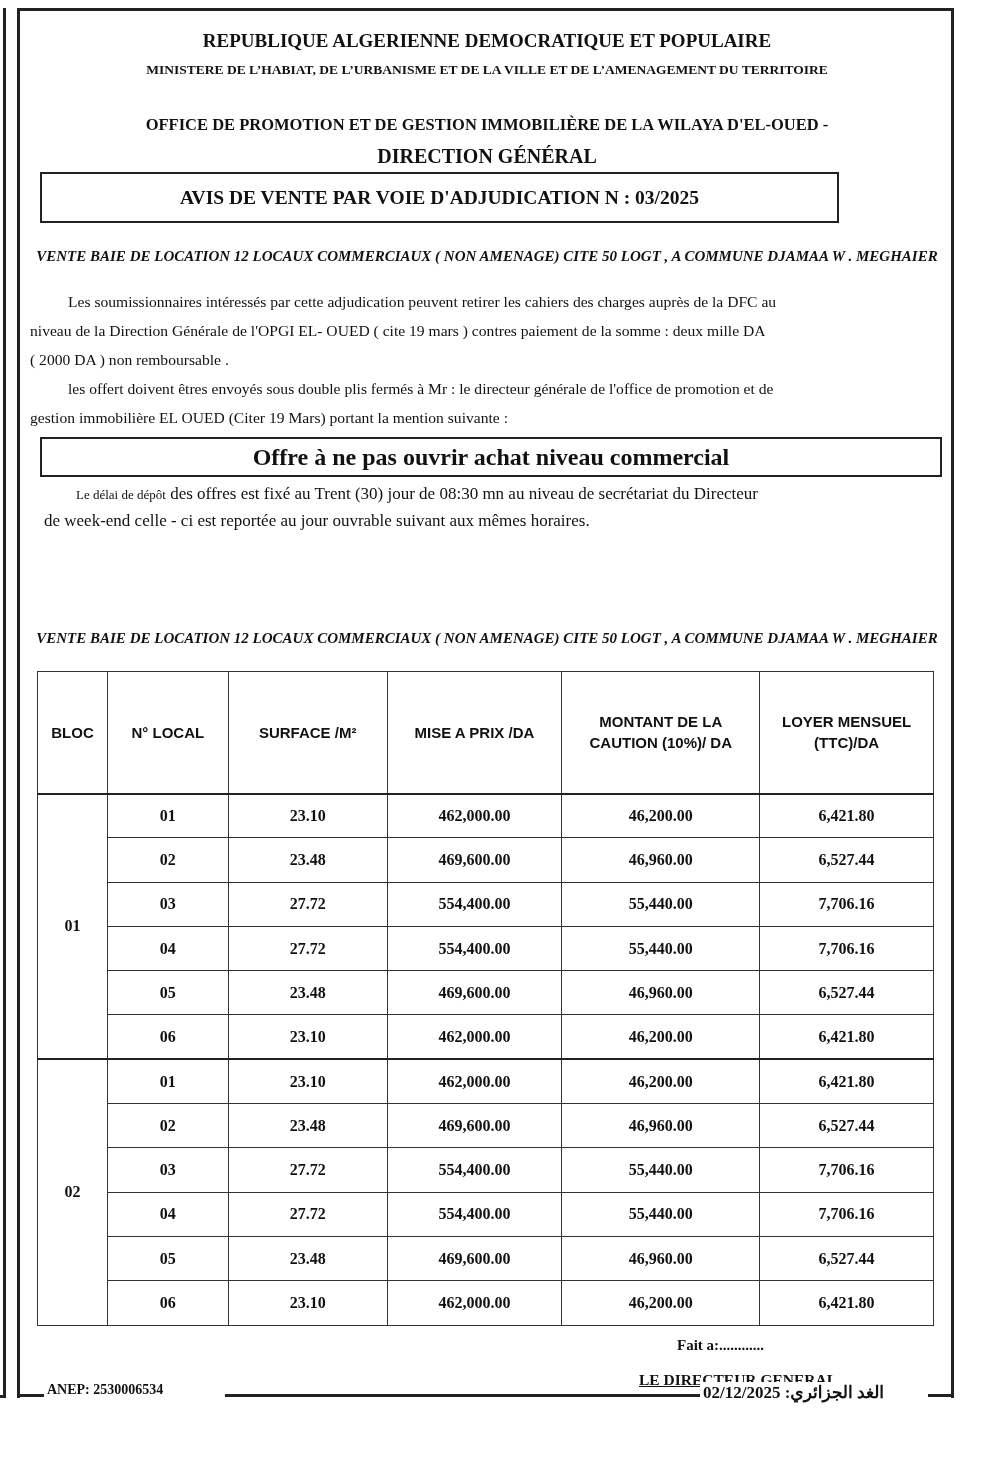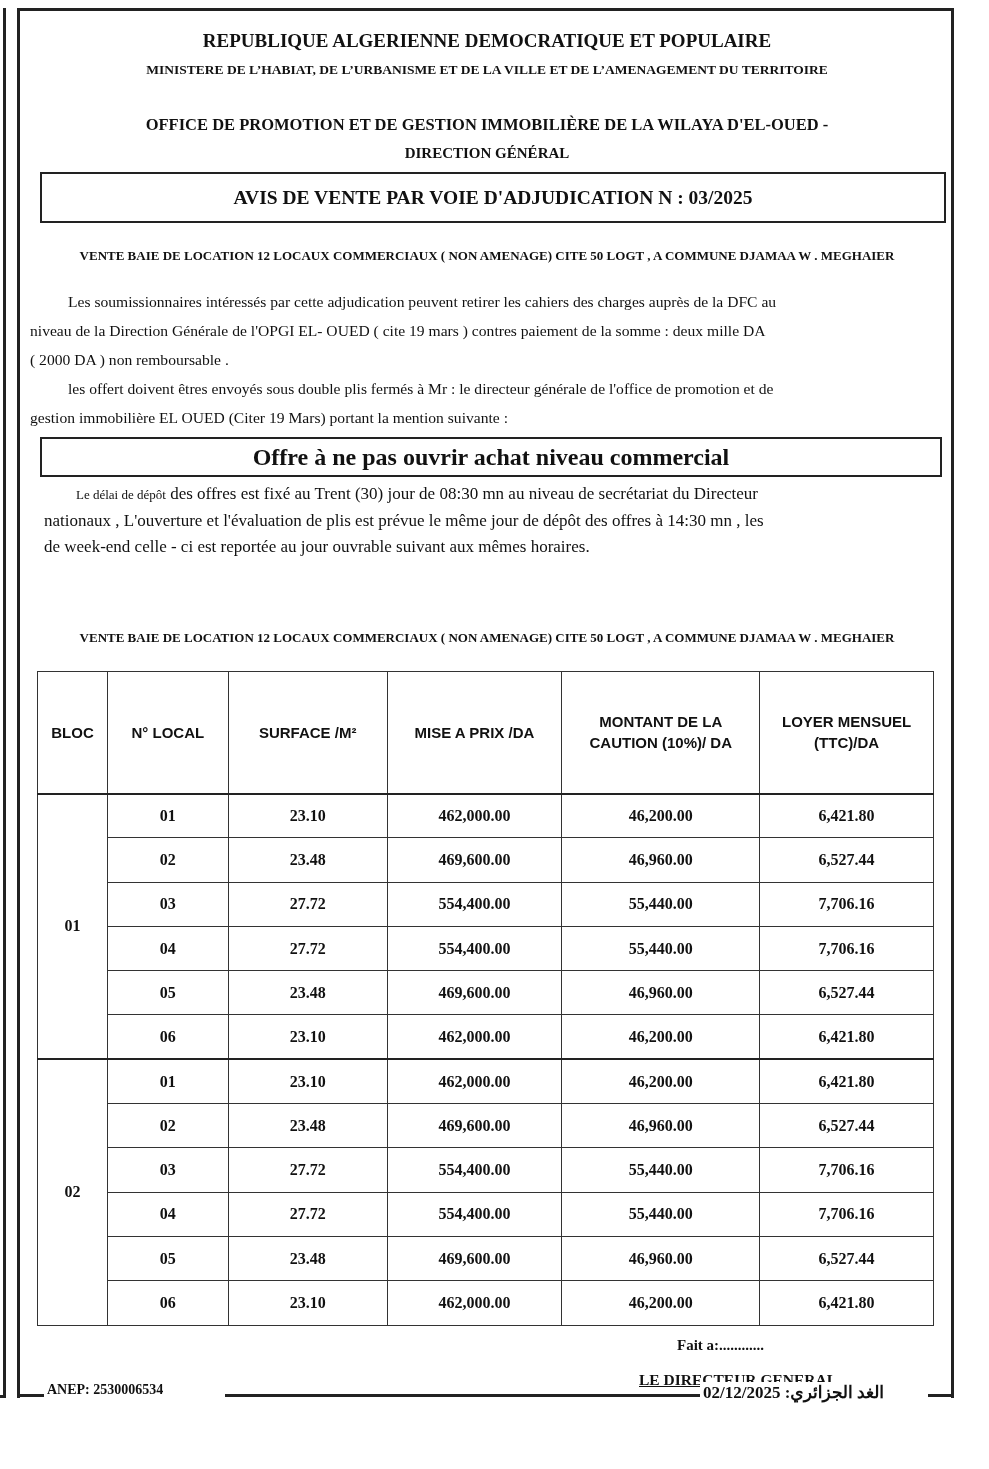--- a/index.html
+++ b/index.html
@@ -18,7 +18,7 @@
   .h1 { top: 30px; left: 17px; width: 940px; text-align: center; font-weight: bold; font-size: 19px; }
   .h2 { top: 62px; left: 17px; width: 940px; text-align: center; font-weight: bold; font-size: 13.5px; }
   .h3 { top: 115px; left: 17px; width: 940px; text-align: center; font-weight: bold; font-size: 16.5px; }
-  .h4 { top: 145px; left: 17px; width: 940px; text-align: center; font-weight: bold; font-size: 15px; }
+  .h4 { top: 145px; left: 17px; width: 940px; text-align: center; font-weight: bold; font-size: 20px; }
 
   .avis-box { position: absolute; left: 40px; top: 172px; width: 906px; height: 51px; border: 2px solid #222;
               display: flex; align-items: center; justify-content: center; font-weight: bold; font-size: 19.5px; }

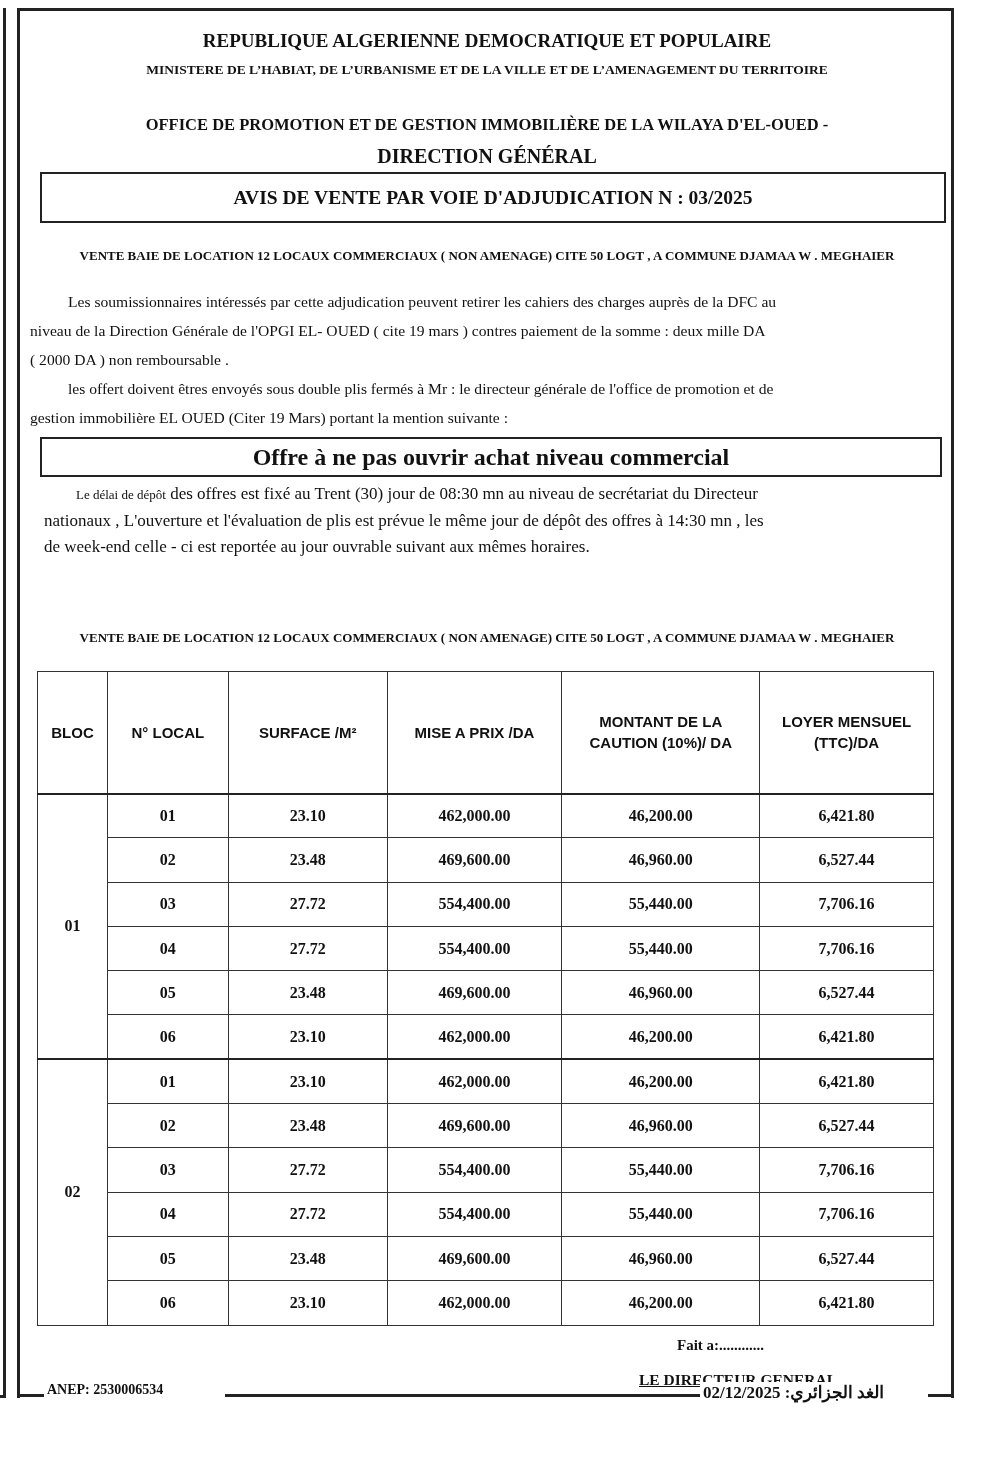--- a/index.html
+++ b/index.html
@@ -20,7 +20,7 @@
   .h3 { top: 115px; left: 17px; width: 940px; text-align: center; font-weight: bold; font-size: 16.5px; }
   .h4 { top: 145px; left: 17px; width: 940px; text-align: center; font-weight: bold; font-size: 20px; }
 
-  .avis-box { position: absolute; left: 40px; top: 172px; width: 906px; height: 51px; border: 2px solid #222;
+  .avis-box { position: absolute; left: 40px; top: 172px; width: 799px; height: 51px; border: 2px solid #222;
               display: flex; align-items: center; justify-content: center; font-weight: bold; font-size: 19.5px; }
 
   .subject { font-size: 13px; font-weight: bold; left: 17px; width: 940px; text-align: center; }

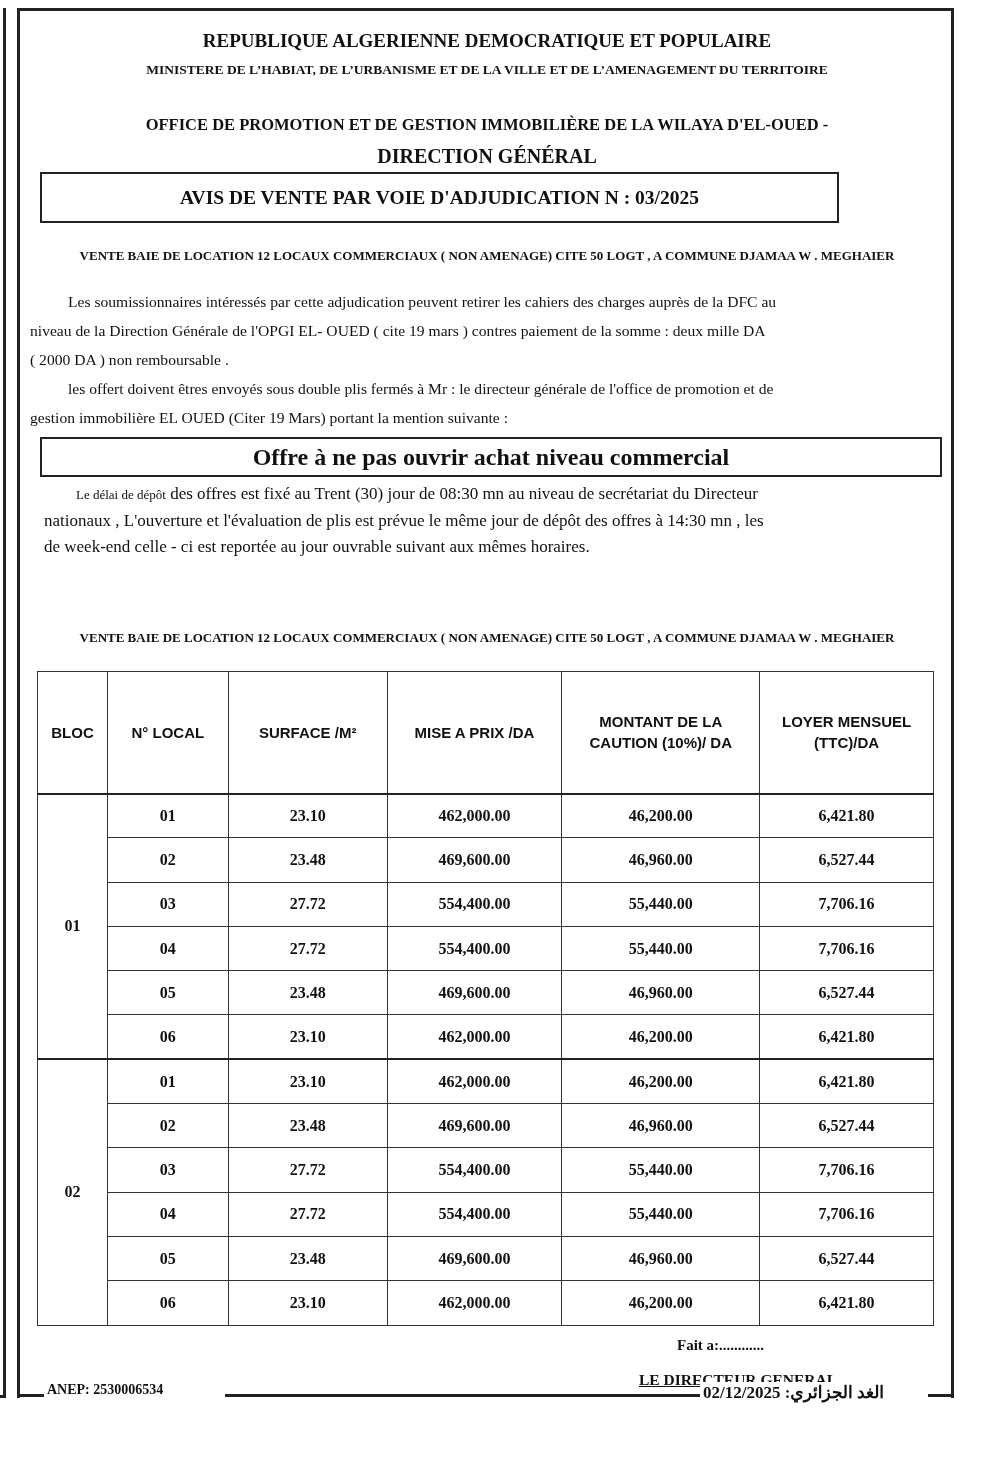--- a/index.html
+++ b/index.html
@@ -23,7 +23,7 @@
   .avis-box { position: absolute; left: 40px; top: 172px; width: 799px; height: 51px; border: 2px solid #222;
               display: flex; align-items: center; justify-content: center; font-weight: bold; font-size: 19.5px; }
 
-  .subject { font-size: 13px; font-weight: bold; left: 17px; width: 940px; text-align: center; }
+  .subject { font-size: 15px; font-weight: bold; left: 17px; width: 940px; text-align: center; font-style: italic; }
 
   .para { position: absolute; font-size: 15.6px; line-height: 29px; }
   .para2 { position: absolute; font-size: 17px; line-height: 26px; }

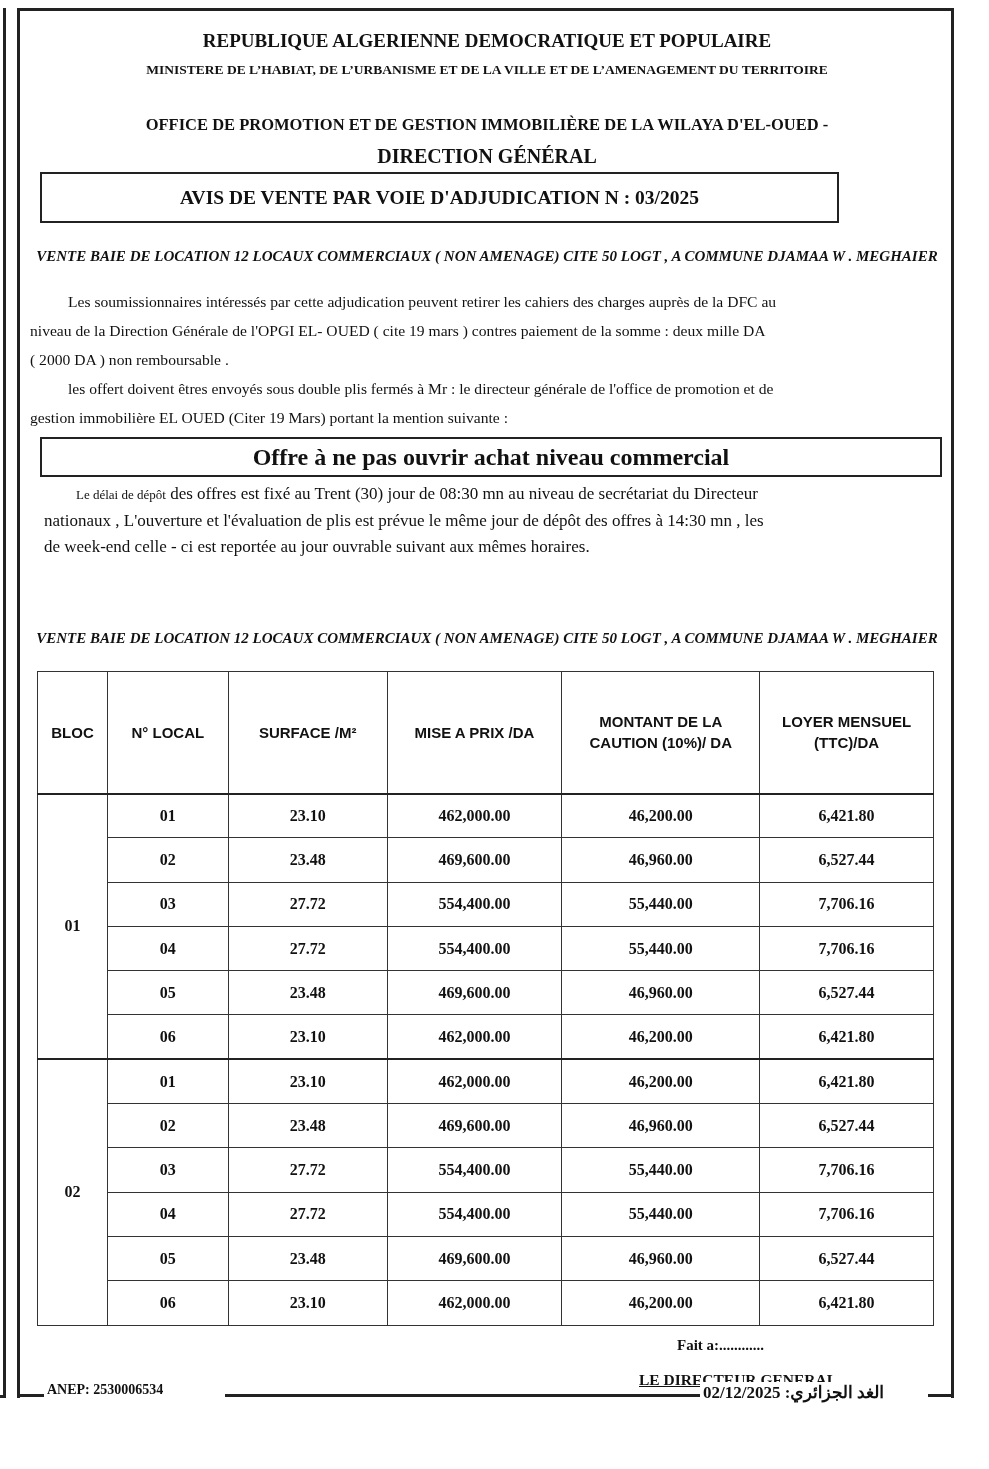--- a/index.html
+++ b/index.html
@@ -82,7 +82,6 @@
   <div style="padding-left:32px;">
     <span style="font-size:13px;">Le délai de dépôt</span><span> des offres  est fixé au Trent (30) jour de 08:30 mn au niveau de secrétariat du Directeur</span>
   </div>
-  <div>nationaux , L'ouverture et  l'évaluation de plis est prévue le même jour de dépôt des offres à 14:30 mn , les</div>
   <div>de week-end celle - ci est reportée au jour ouvrable suivant aux mêmes horaires.</div>
 </div>
 

